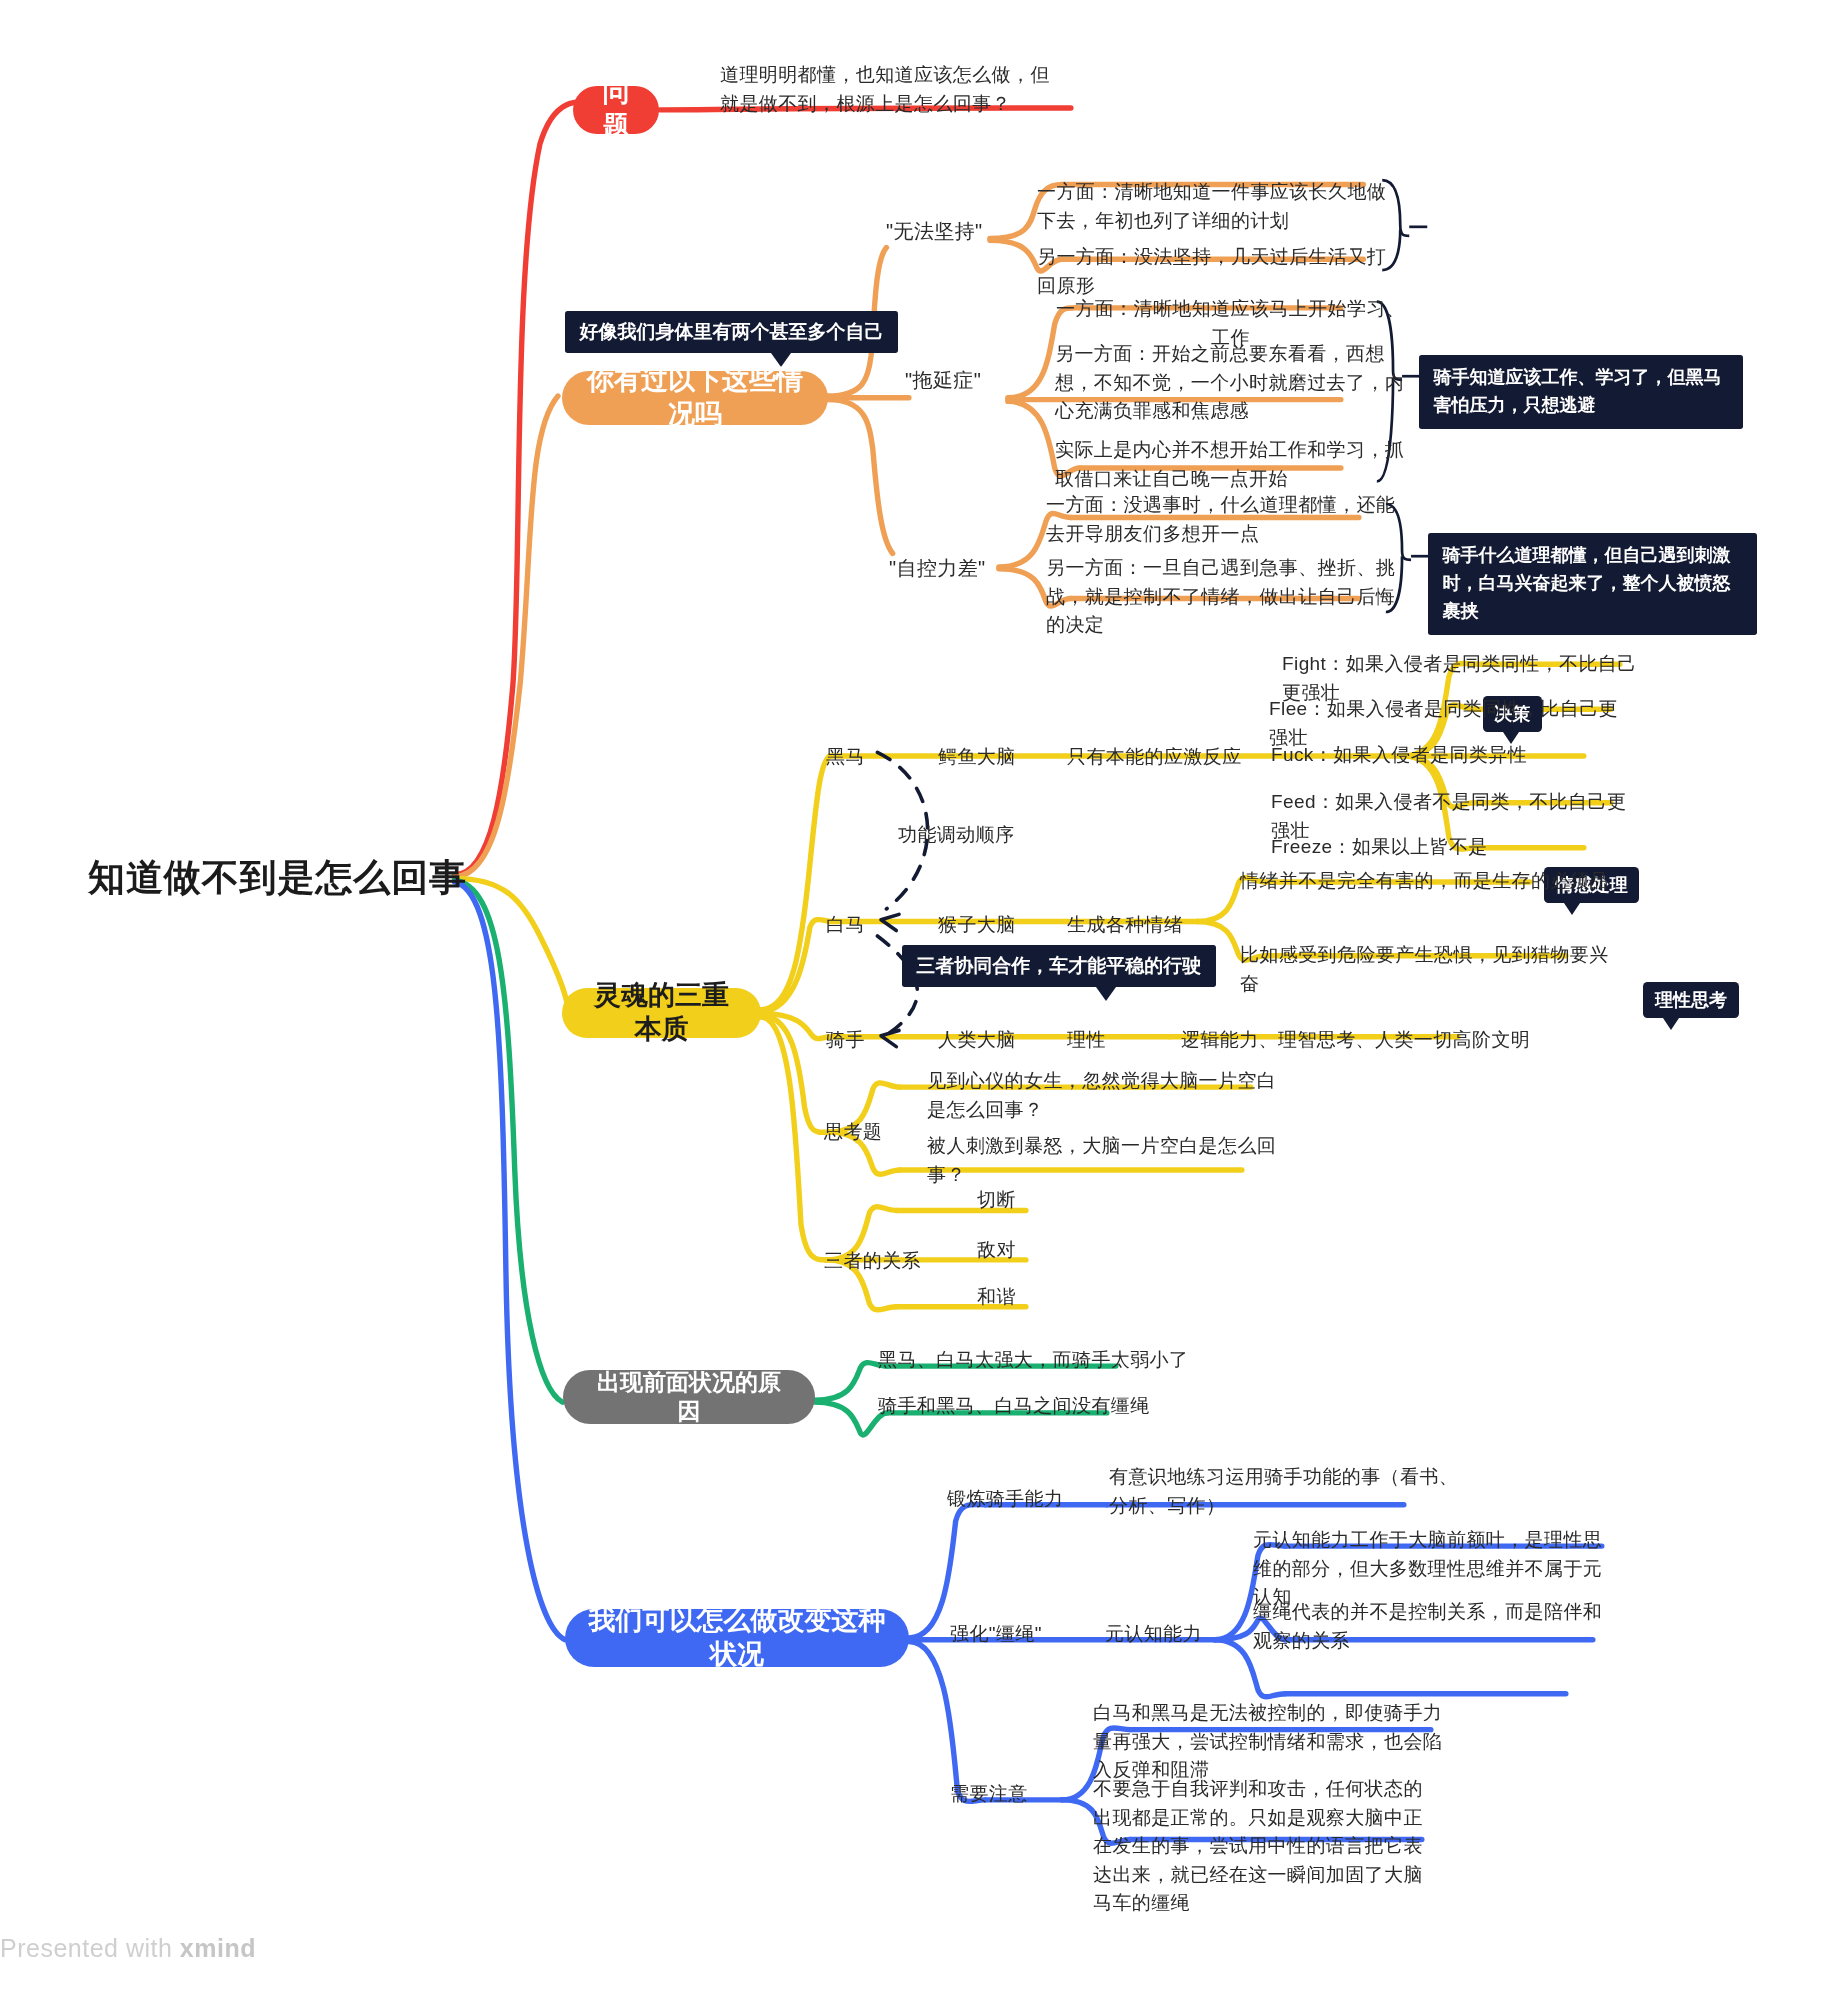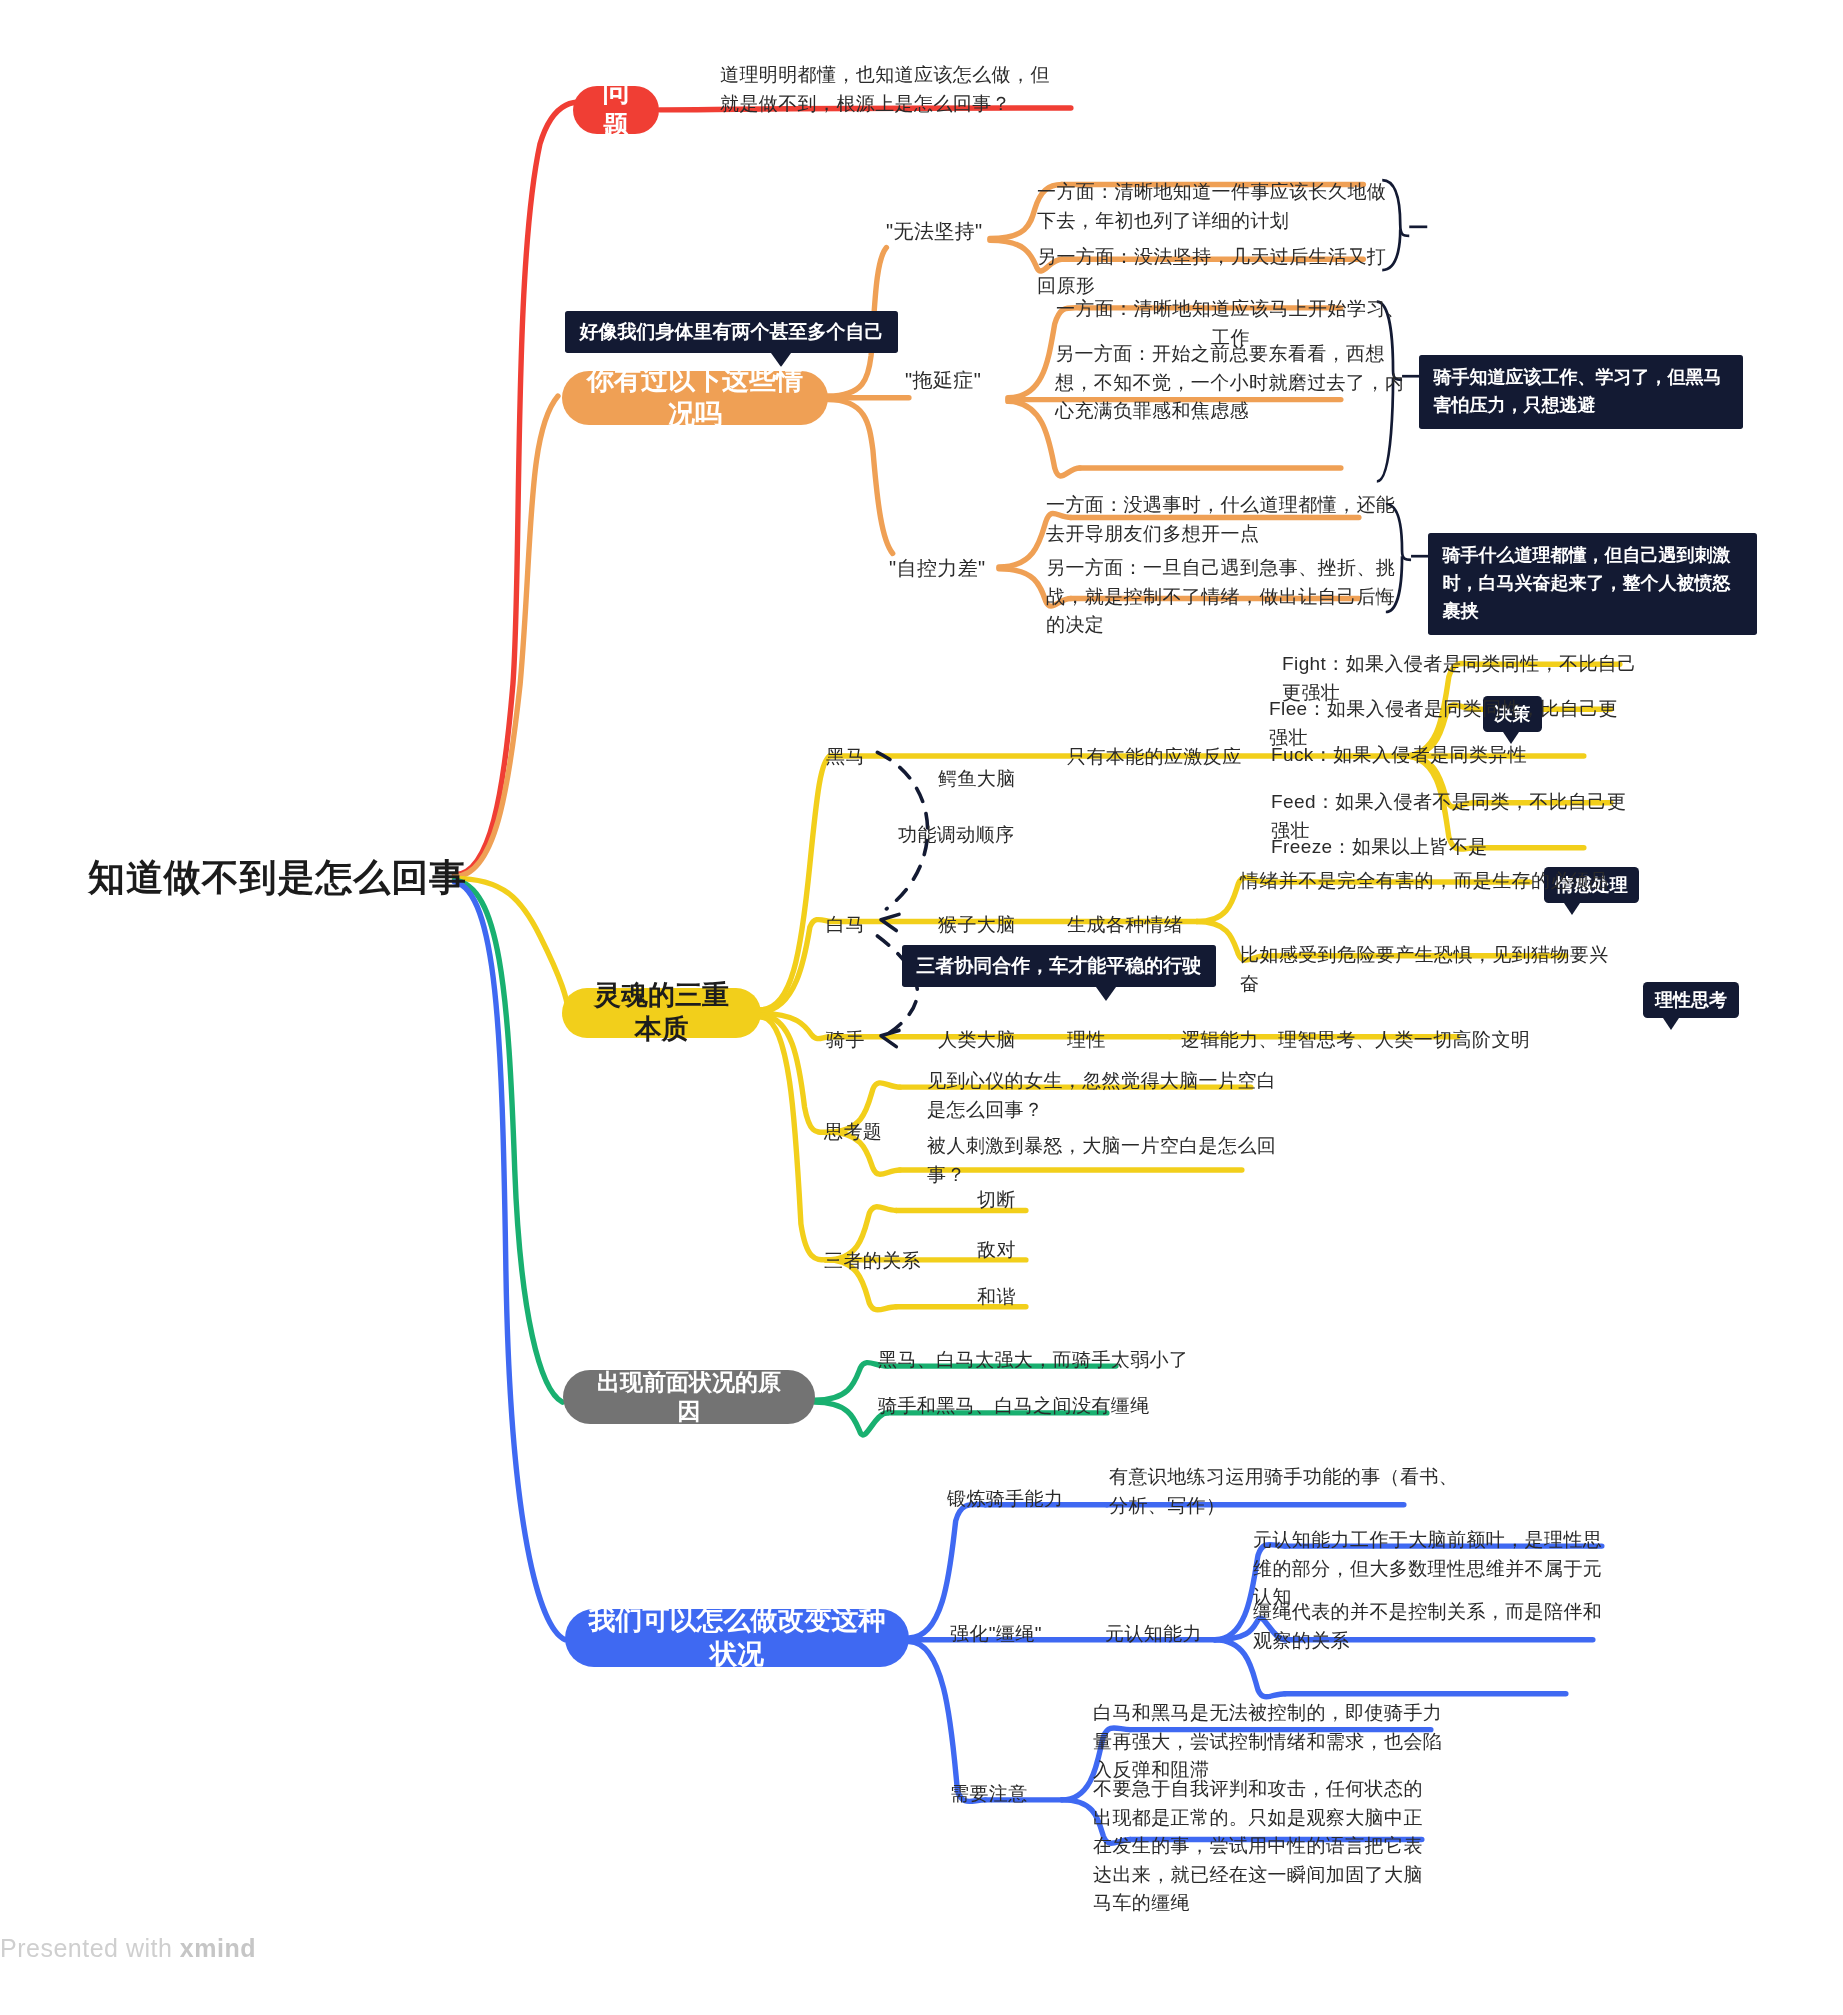--- a/index.html
+++ b/index.html
@@ -202,6 +202,7 @@
   <div class="node txt bold-quote" style="left:905px;top:365px;width:126px;">"拖延症"</div>
   <div class="node txt w-wide" style="left:1055px;top:295px;text-align:center;">一方面：清晰地知道应该马上开始学习、工作</div>
   <div class="node txt w-wide" style="left:1055px;top:340px;">另一方面：开始之前总要东看看，西想想，不知不觉，一个小时就磨过去了，内心充满负罪感和焦虑感</div>
+  <div class="node txt w-wide" style="left:1055px;top:436px;">实际上是内心并不想开始工作和学习，抓取借口来让自己晚一点开始</div>
   <div class="node dark-box" style="left:1419px;top:355px;width:324px;">骑手知道应该工作、学习了，但黑马害怕压力，只想逃避</div>
 
   

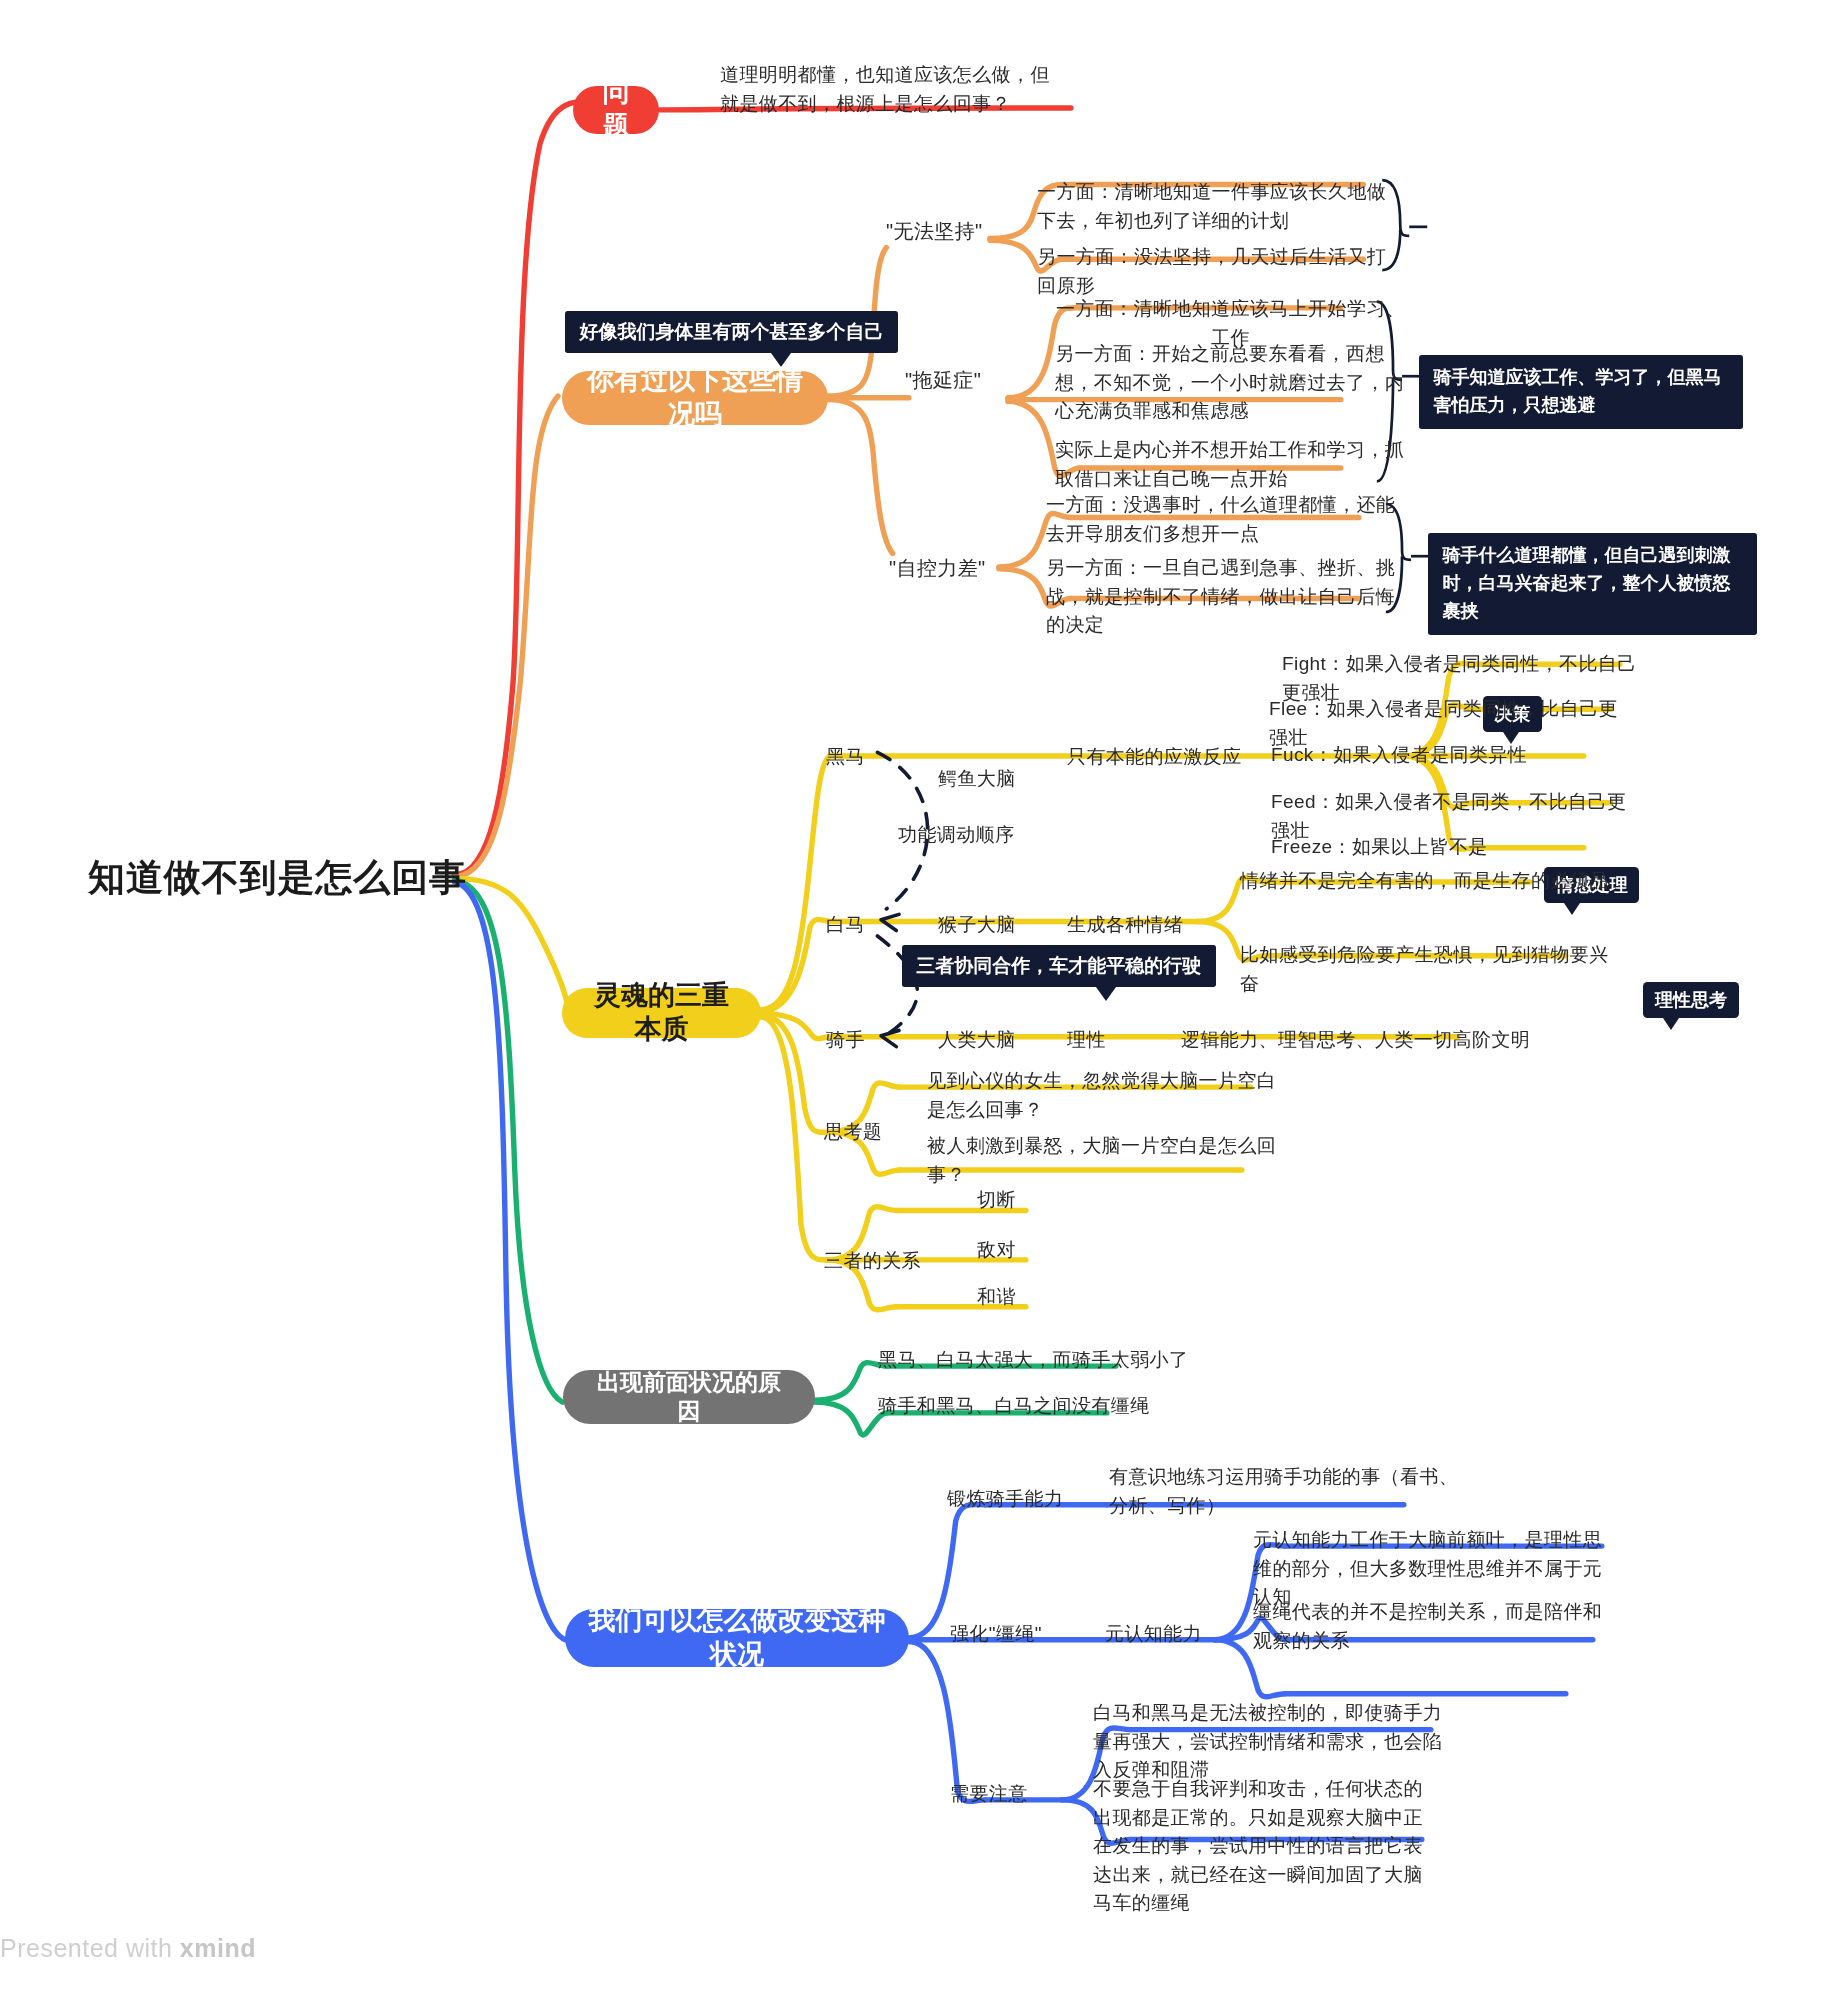--- a/index.html
+++ b/index.html
@@ -218,7 +218,7 @@
   
   <div class="node dark-badge" style="left:828px;top:693px;">决策</div>
   <div class="node txt" style="left:826px;top:743px;width:72px;">黑马</div>
-  <div class="node txt" style="left:938px;top:743px;width:126px;margin-top:22px;">鳄鱼大脑</div>
+  <div class="node txt" style="left:938px;top:743px;width:126px;">鳄鱼大脑</div>
   <div class="node txt" style="left:1067px;top:743px;width:216px;">只有本能的应激反应</div>
   <div class="node txt" style="left:1269px;top:695px;width:351px;">Flee：如果入侵者是同类同性，比自己更强壮</div>
   <div class="node txt" style="left:1282px;top:650px;width:360px;">Fight：如果入侵者是同类同性，不比自己更强壮</div>

